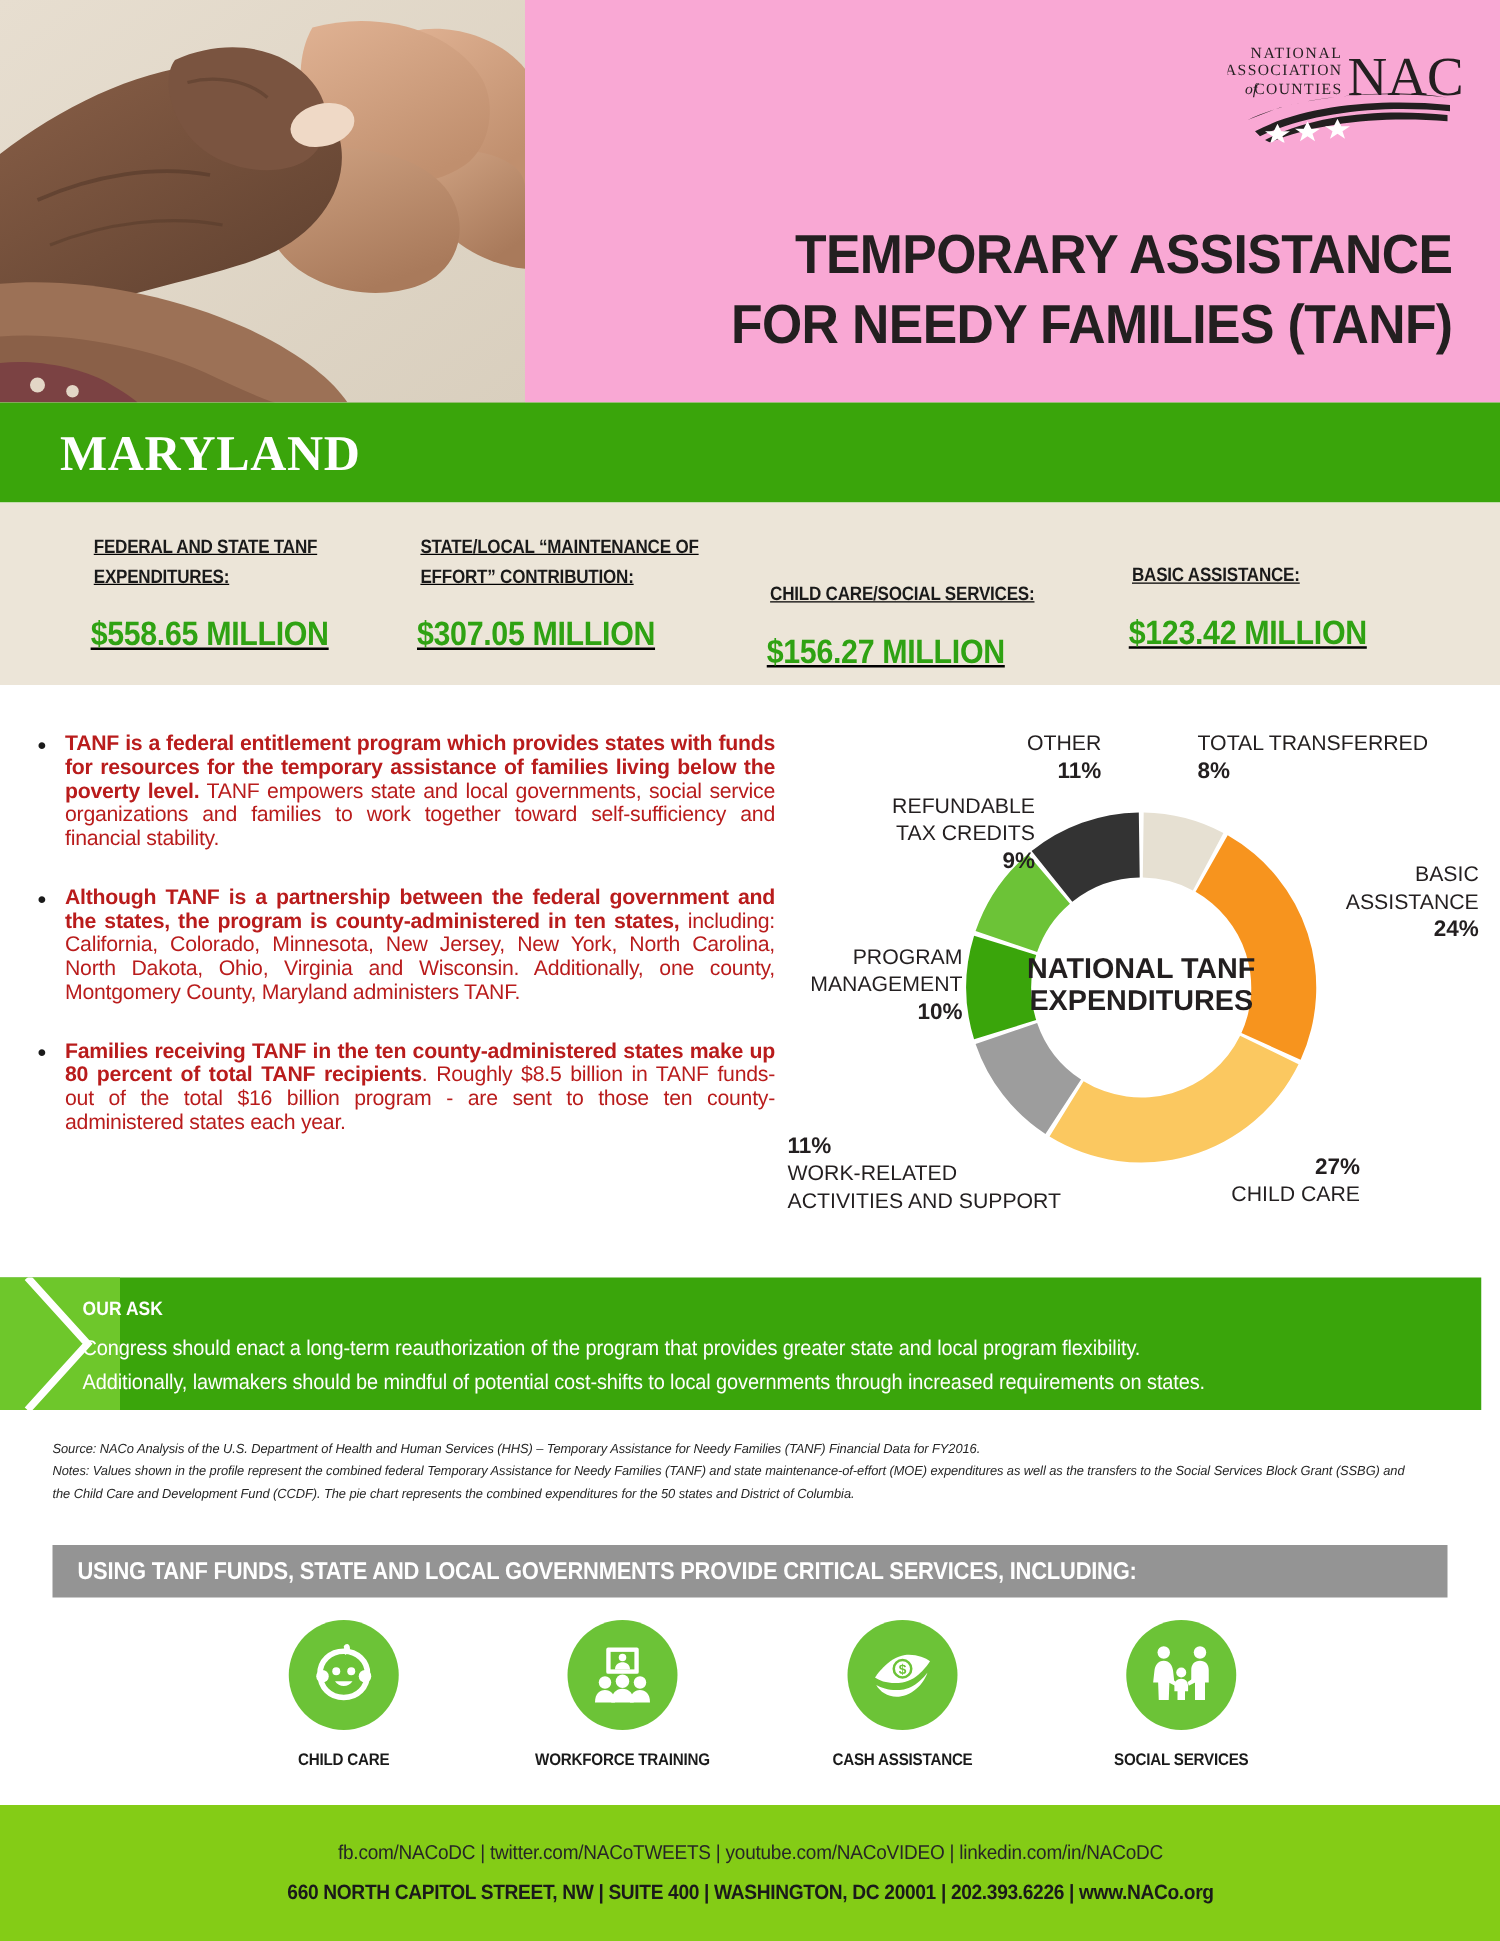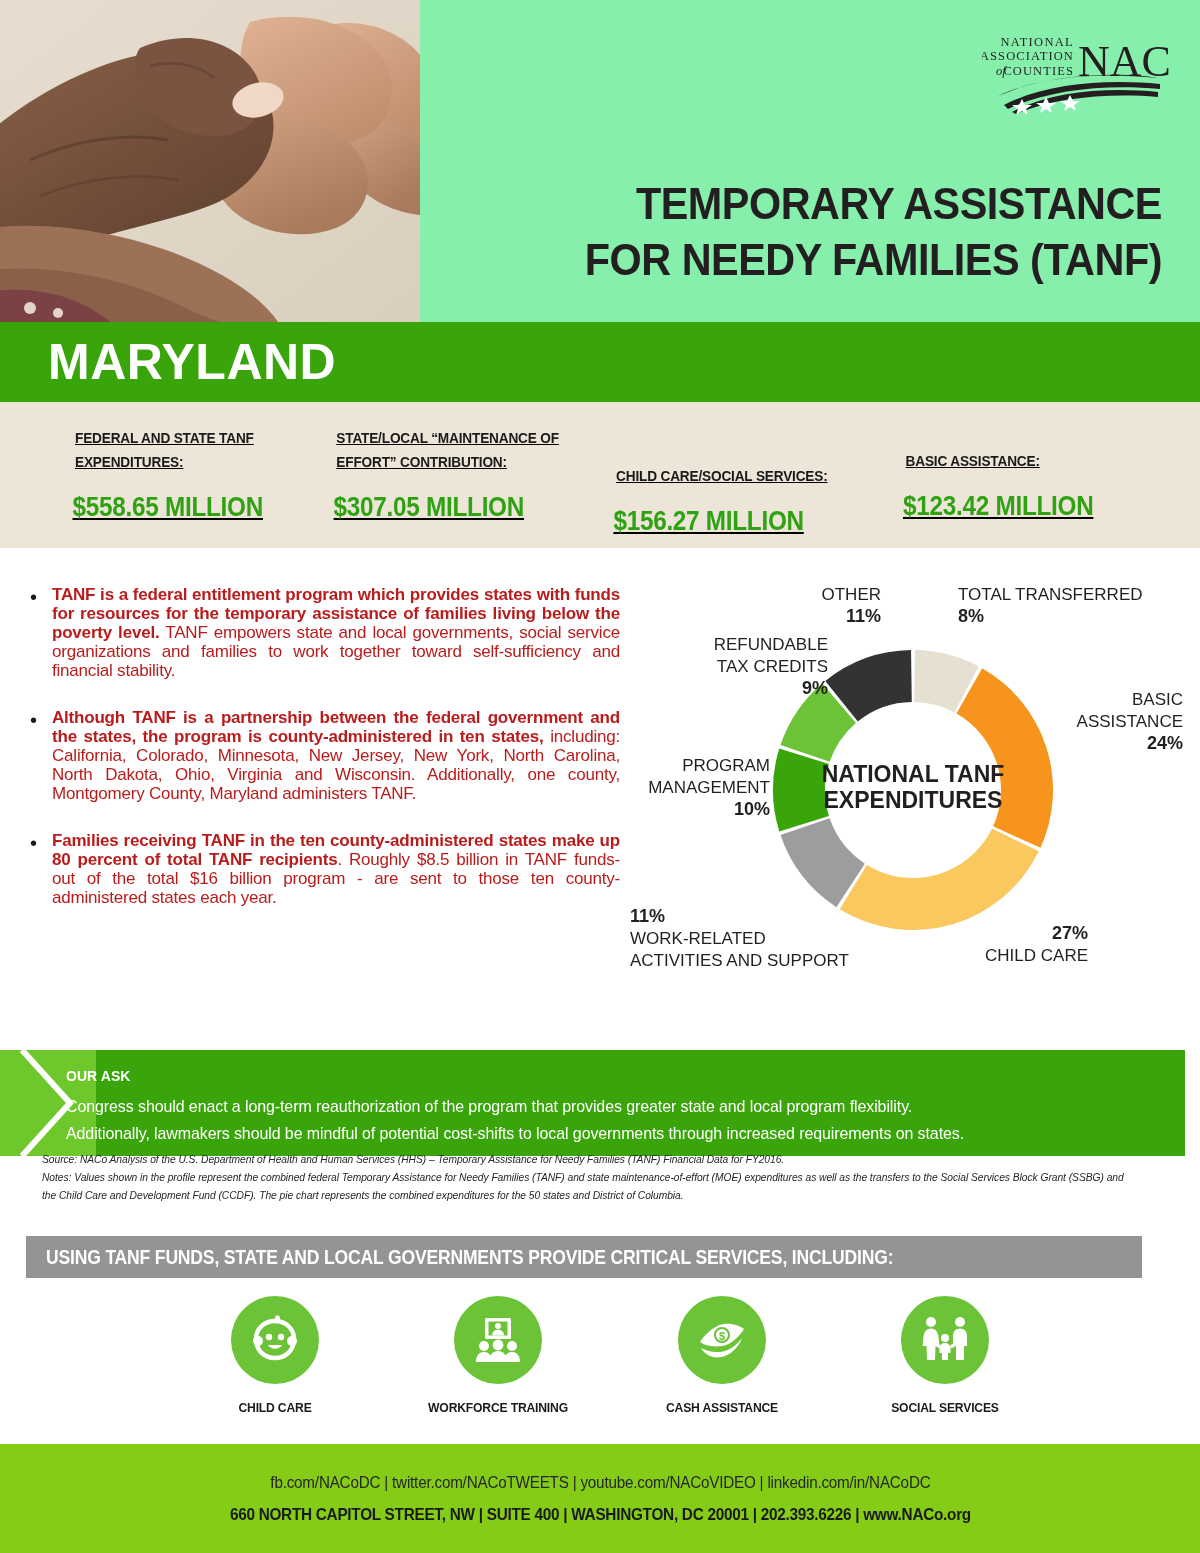--- a/index.html
+++ b/index.html
@@ -14,7 +14,7 @@
   
   .header {
     position: absolute; left: 0; top: 0; width: 1200px; height: 322px;
-    background: #86efac;
+    background: #f9a8d4;
     overflow: hidden;
   }
   .photo {

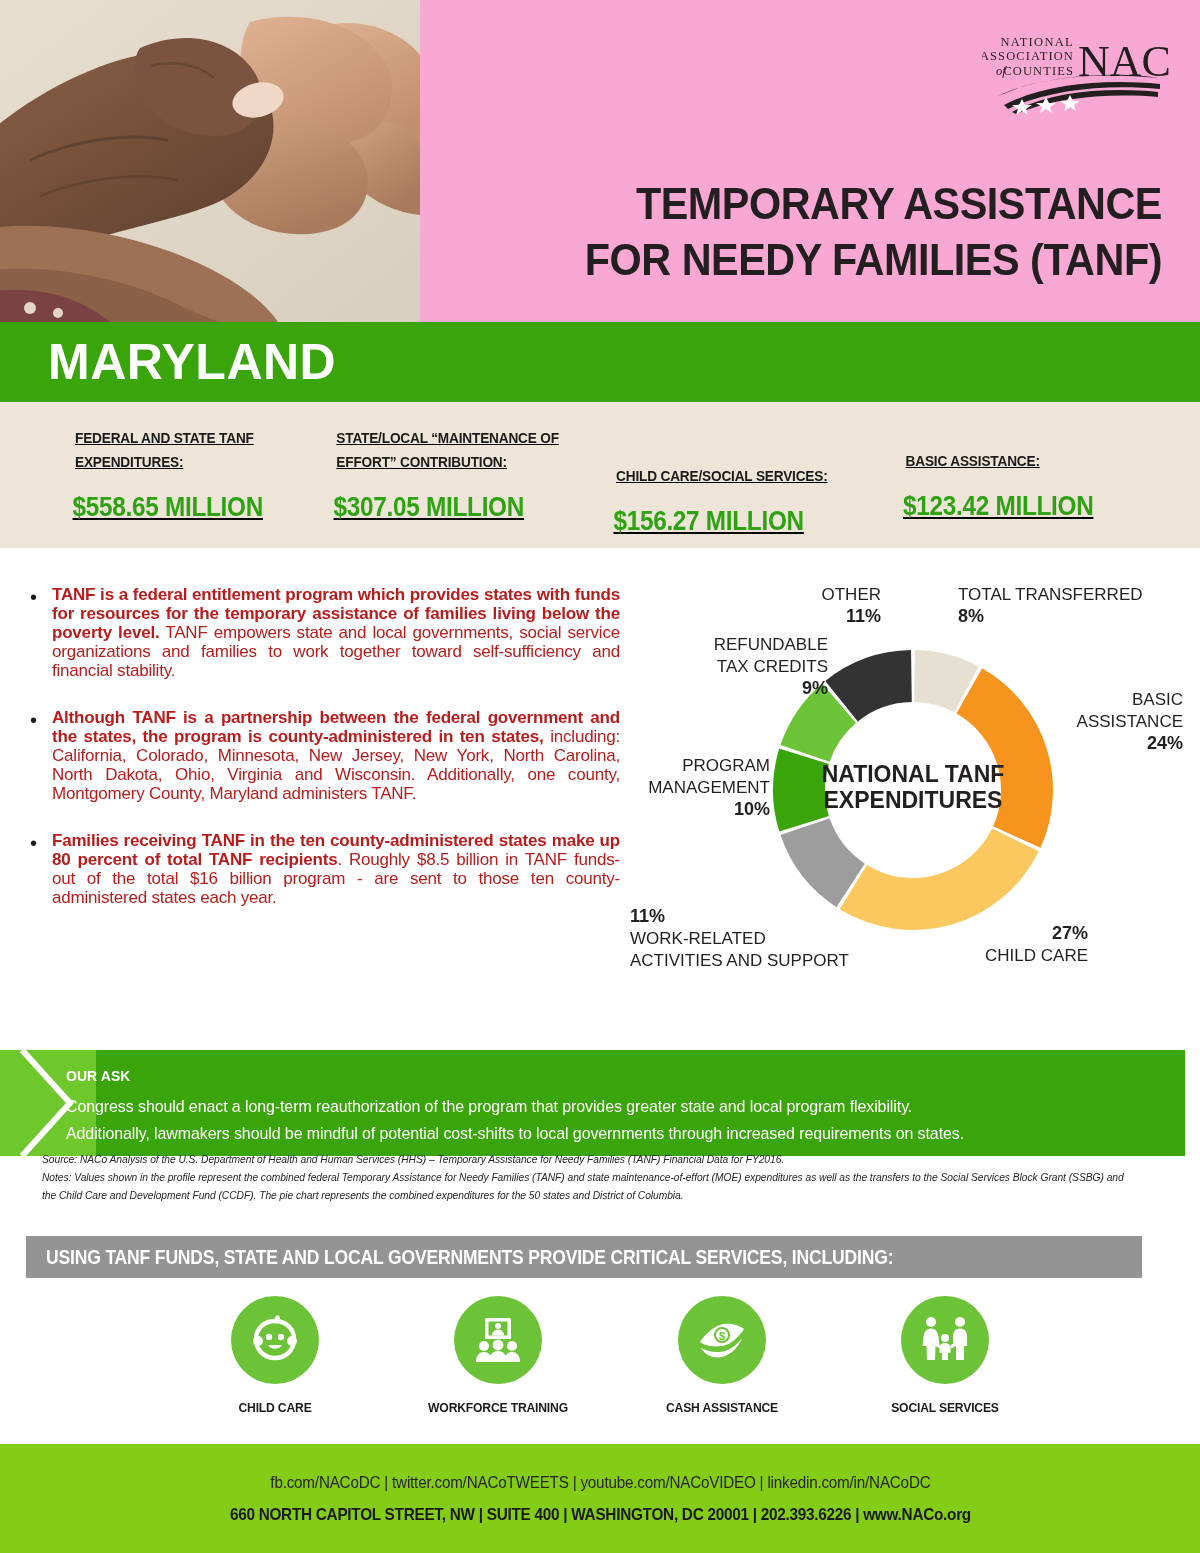--- a/index.html
+++ b/index.html
@@ -52,9 +52,10 @@
   .state-name {
     margin-left: 48px;
     color: #ffffff;
-    font-size: 50px;
+    font-size: 40px;
     font-weight: 700;
     letter-spacing: 0.5px;
+    font-family: Liberation Serif, serif;
   }
 
   

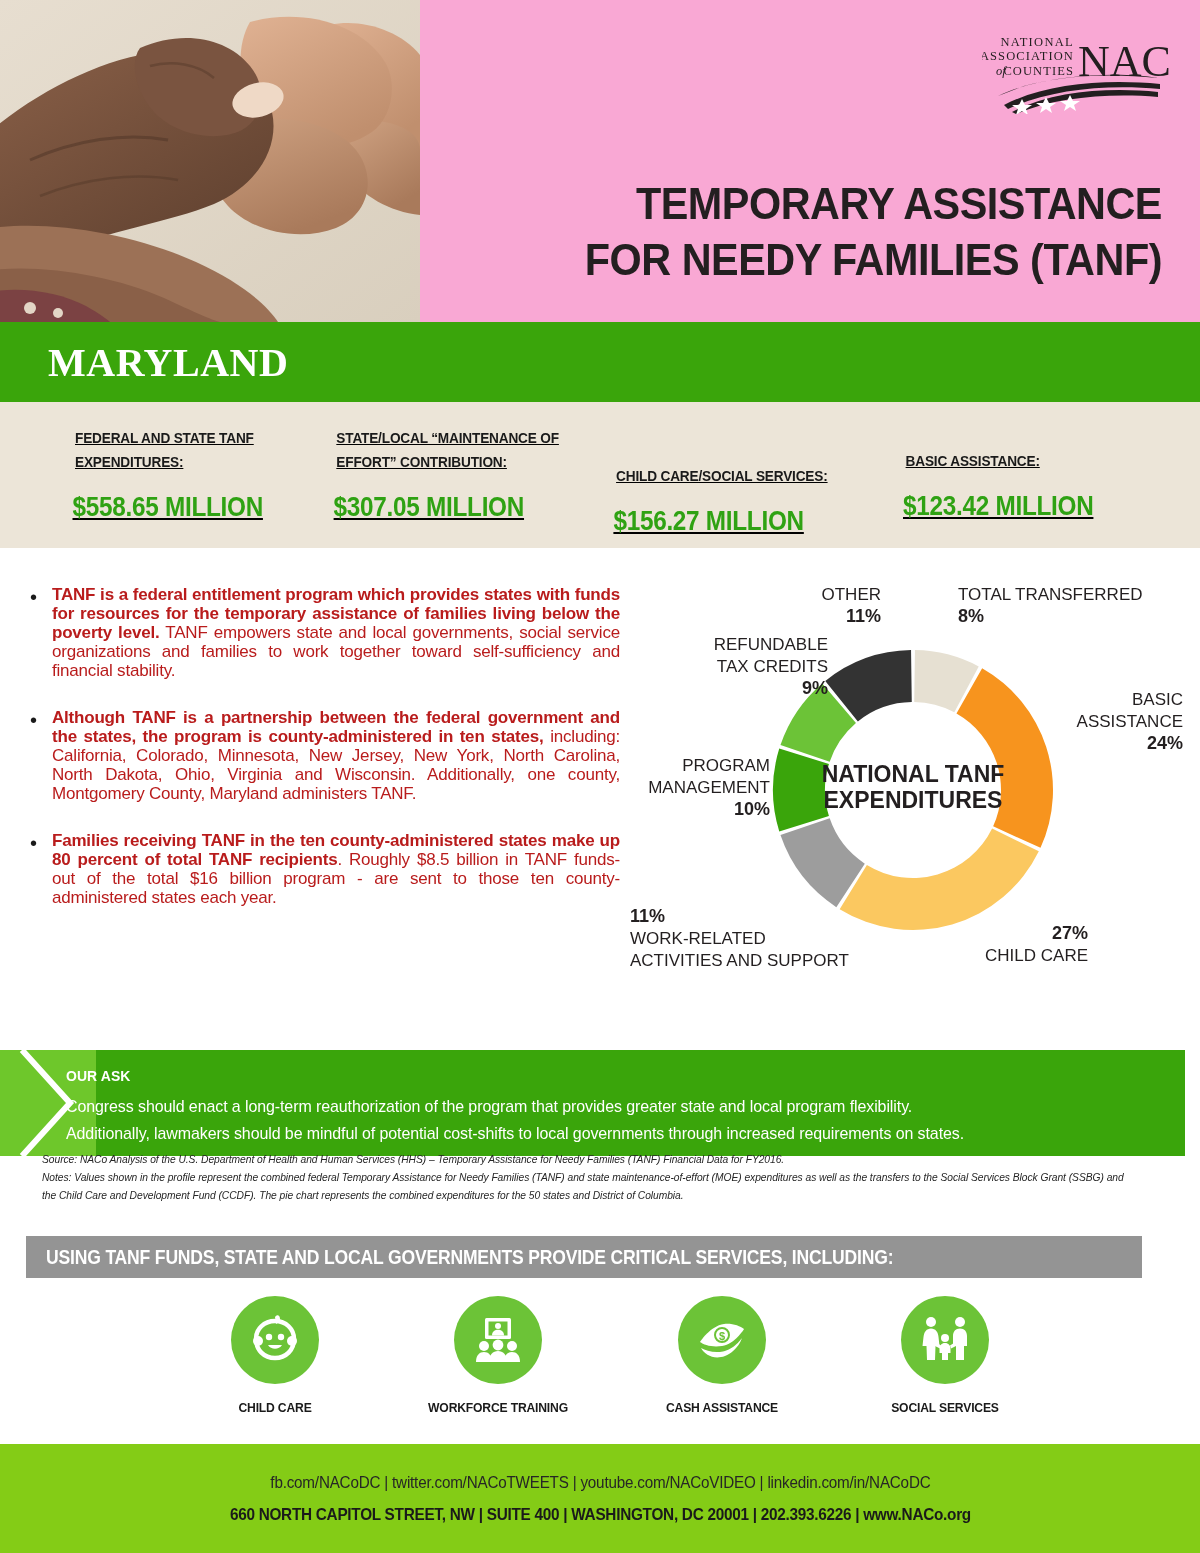--- a/index.html
+++ b/index.html
@@ -128,7 +128,7 @@
 
   
   .ourask {
-    position: absolute; left: 0; top: 1022px; width: 1185px; height: 106px; margin-top: 28px;
+    position: absolute; left: 0; top: 1022px; width: 1185px; height: 106px;
   }
   .ourask .bg { position: absolute; inset: 0; background: #3aa50b; }
   .ourask .lightblock {

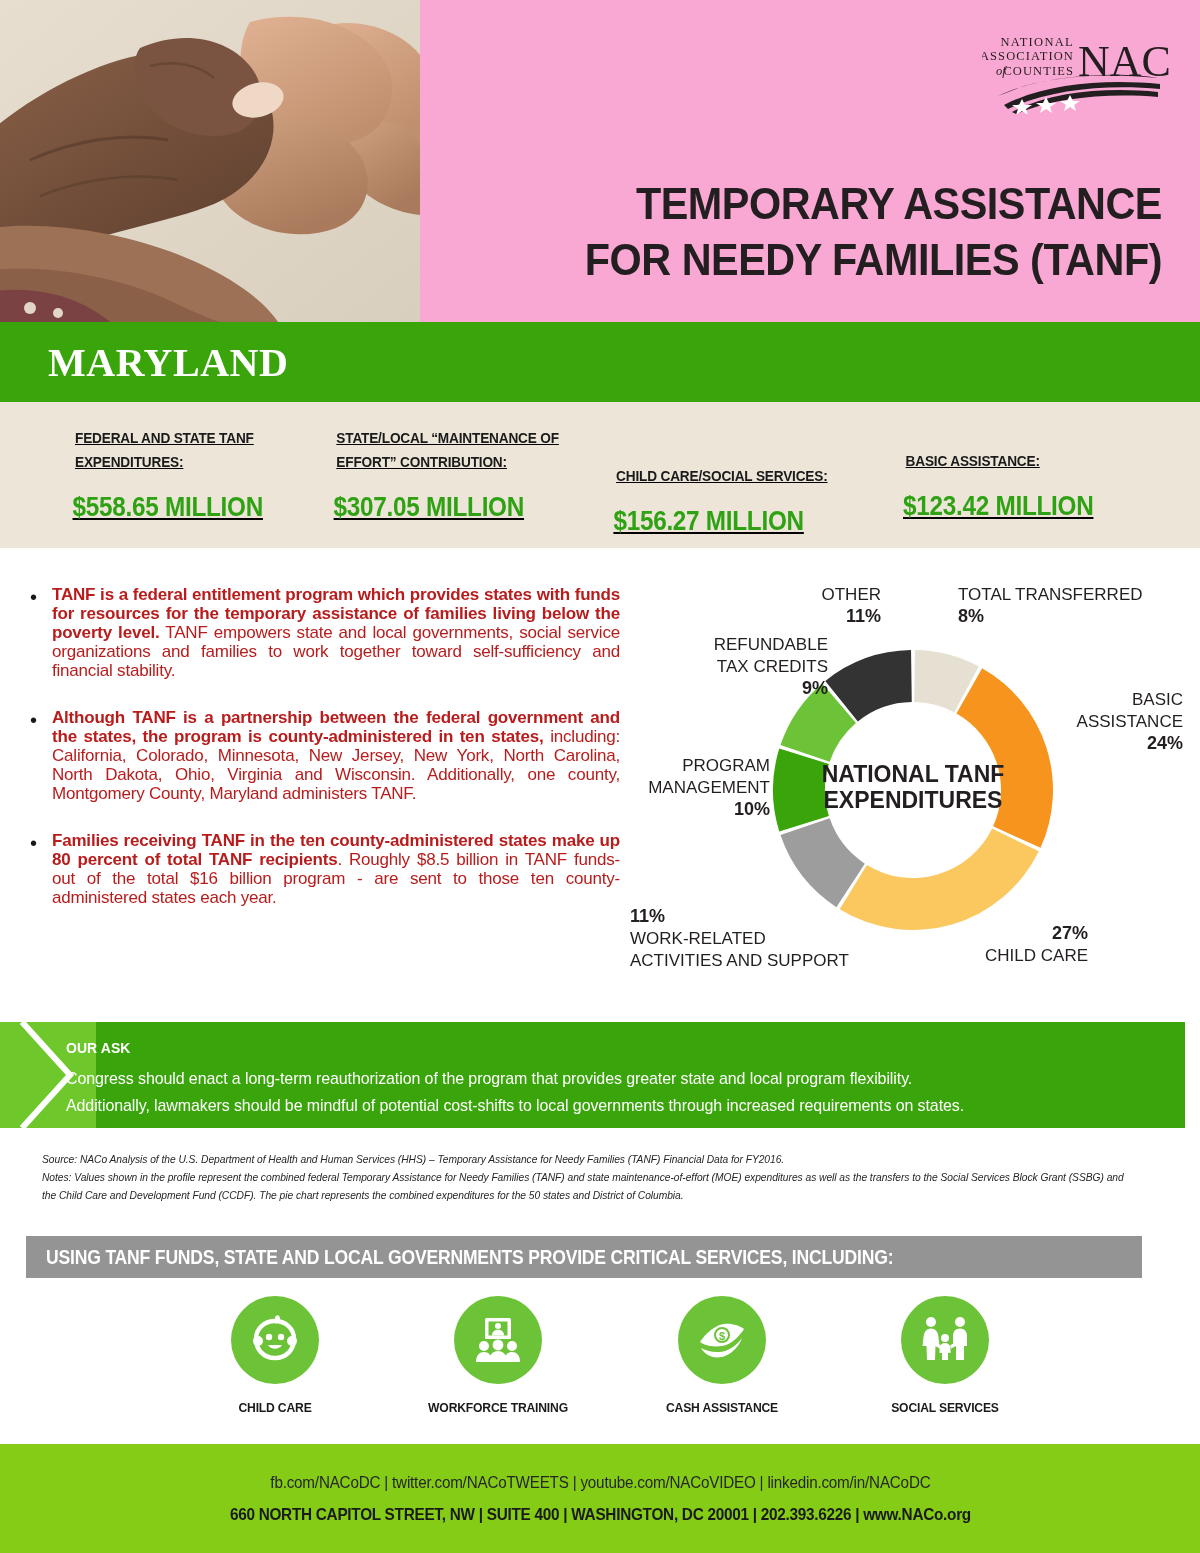--- a/index.html
+++ b/index.html
@@ -166,7 +166,7 @@
 
   
   .svc-bar {
-    position: absolute; left: 26px; top: 1236px; width: 1116px; height: 42px;
+    position: absolute; left: 42px; top: 1236px; width: 1116px; height: 42px;
     background: #949494;
     display: flex; align-items: center;
   }

